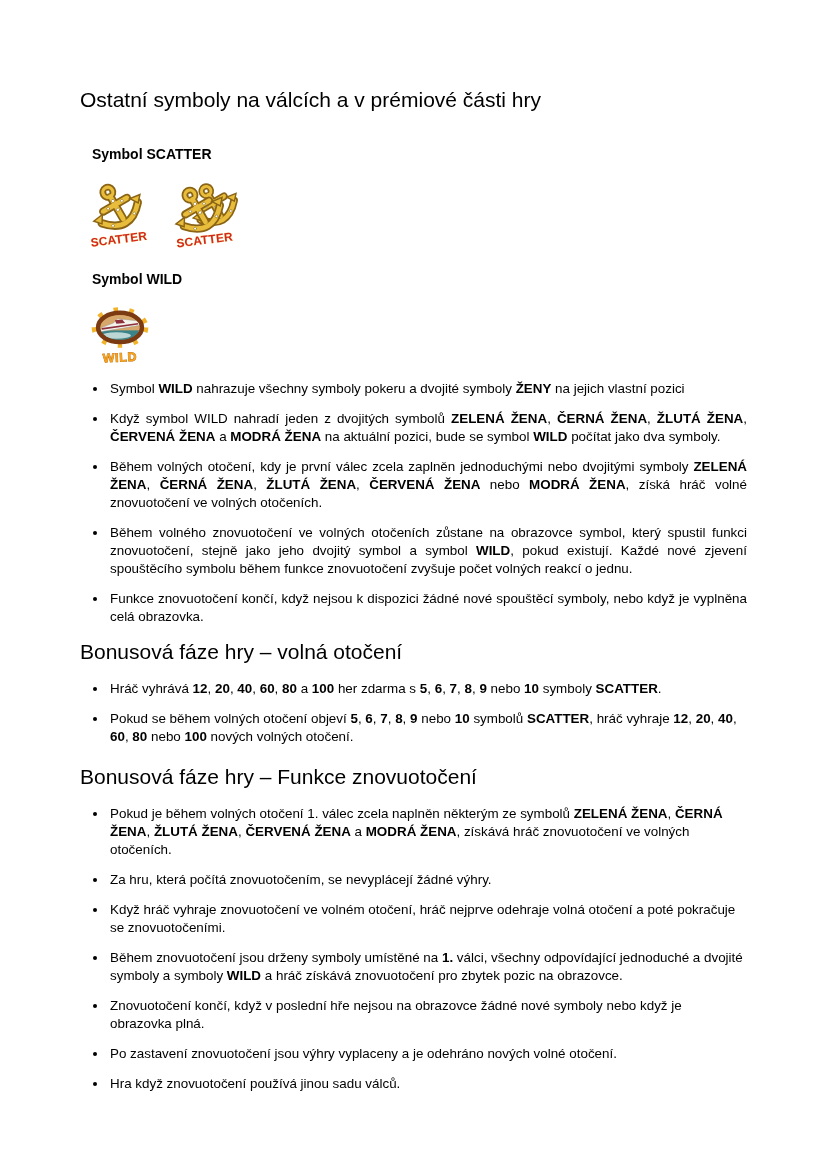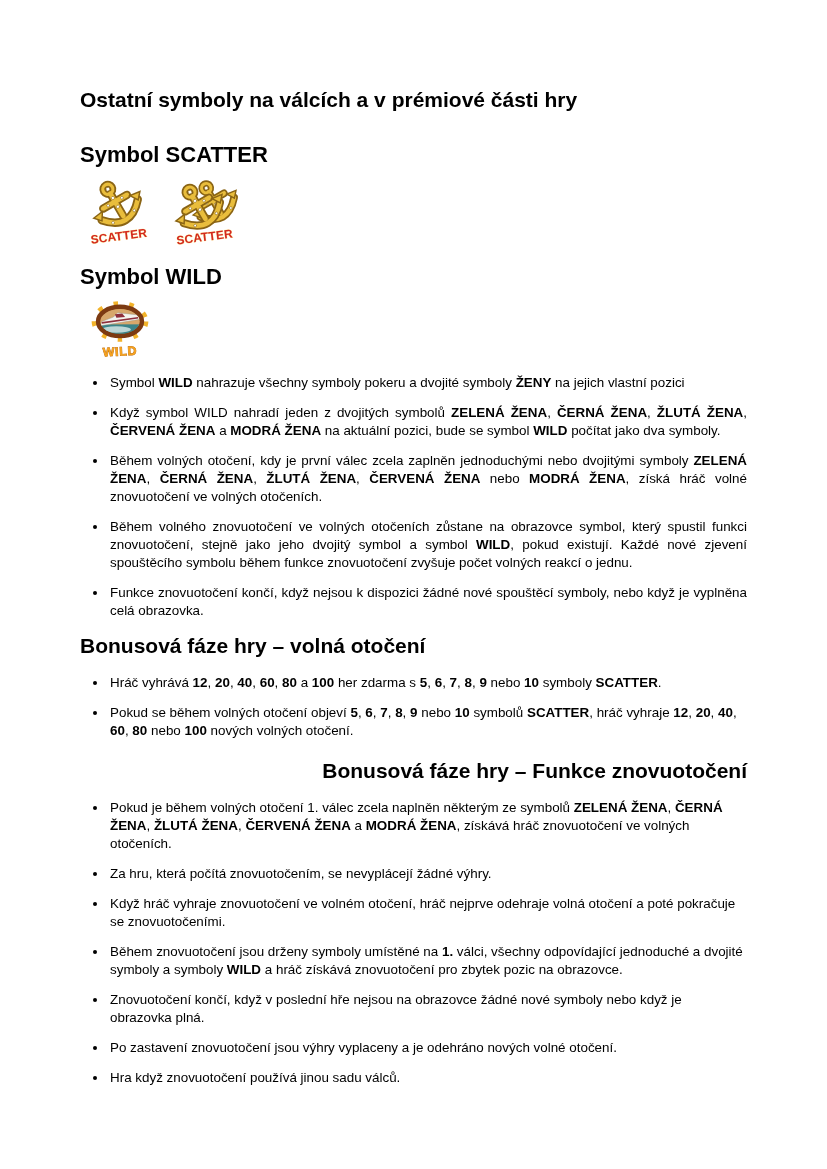--- a/index.html
+++ b/index.html
@@ -16,7 +16,7 @@
     overflow:hidden;
   }
   h1.doc-h1{
-    font-size:21px;line-height:28px;font-weight:bold;
+    font-size:21px;line-height:28px;font-weight:normal;
     margin:0;color:var(--text,#000);
     font-family:"Liberation Sans","DejaVu Sans",sans-serif;
   }

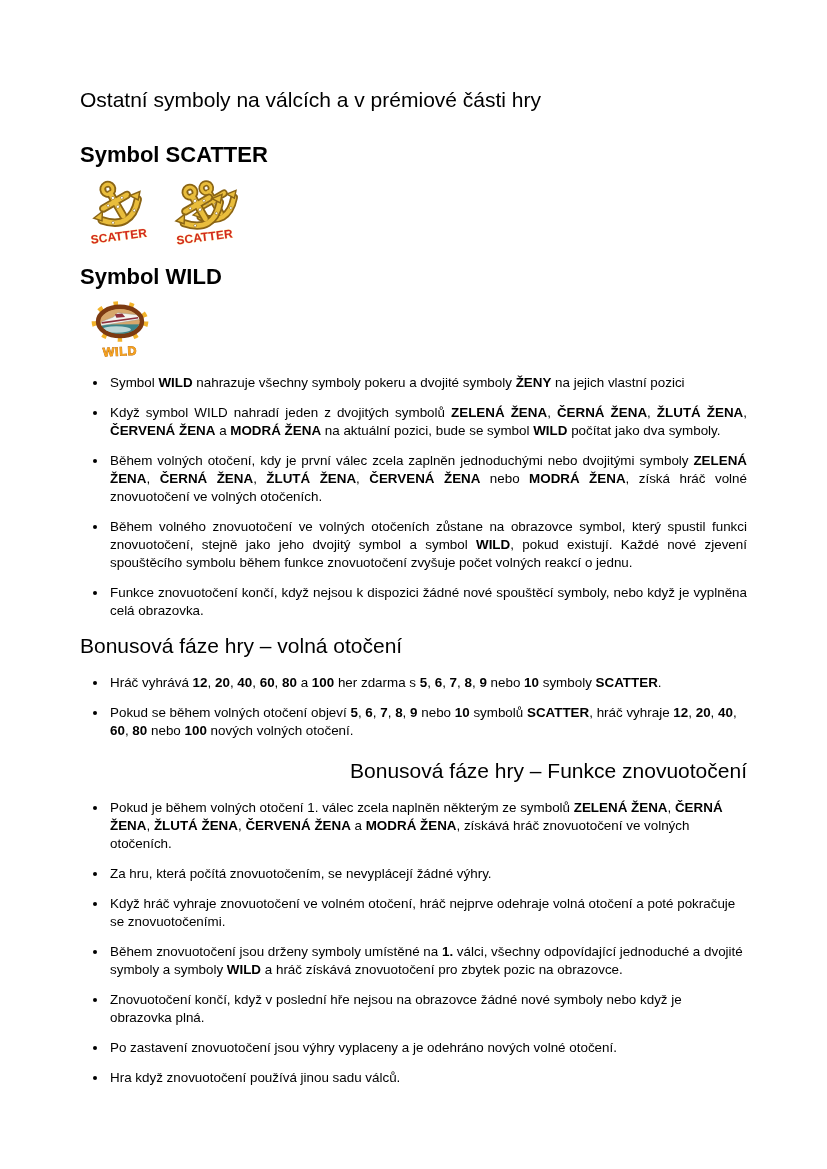--- a/index.html
+++ b/index.html
@@ -21,8 +21,8 @@
     font-family:"Liberation Sans","DejaVu Sans",sans-serif;
   }
   h2.doc-h2{
-    font-size:22px;line-height:21px;font-weight:bold;
-    margin:0;color:var(--text,#000);
+    font-size:14px;line-height:21px;font-weight:bold;
+    margin:12px;color:var(--text,#000);
   }
   .sec-scatter h2{margin-top:30px;}
   .sec-wild h2{margin-top:20px;}

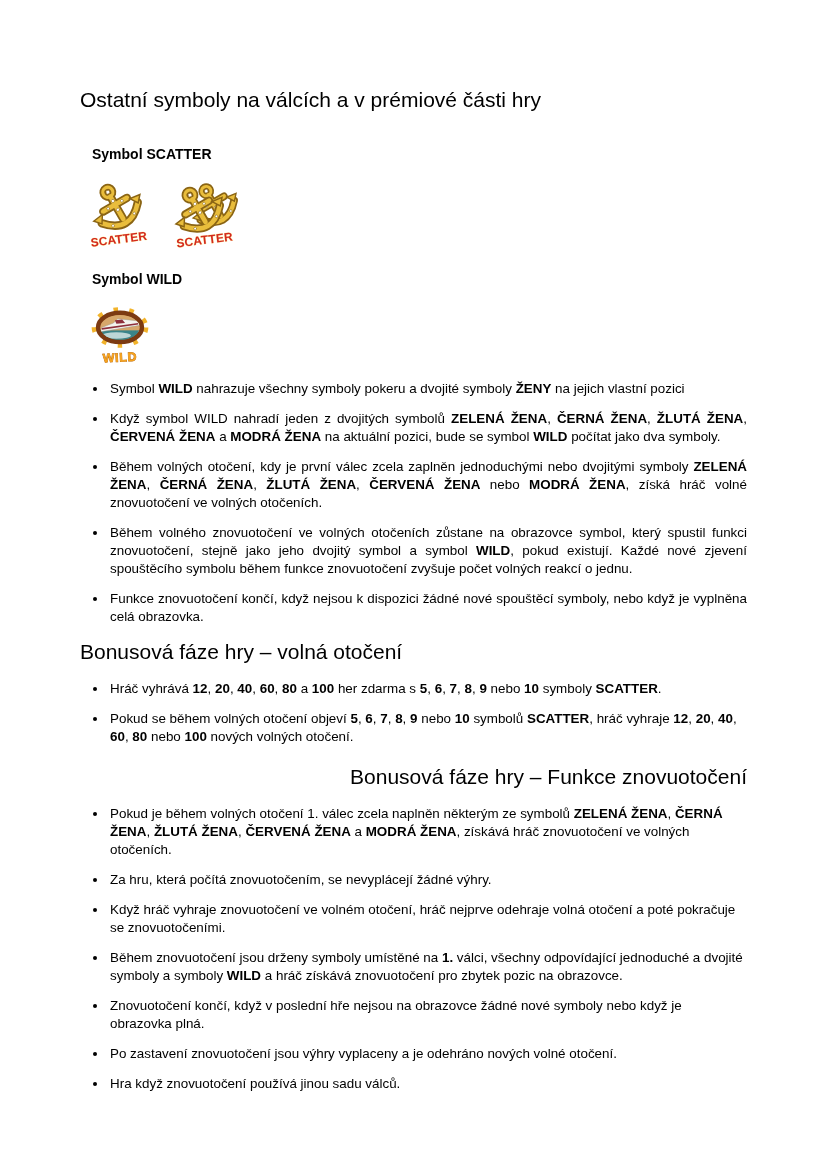--- a/index.html
+++ b/index.html
@@ -27,7 +27,7 @@
   .sec-scatter h2{margin-top:30px;}
   .sec-wild h2{margin-top:20px;}
   .sec-freespins h1{margin-top:12px;}
-  .sec-respin h1{margin-top:17px;text-align:right;}
+  .sec-respin h1{margin-top:17px;}
   .symbol-row{
     display:flex;align-items:flex-end;gap:4px;
     margin:9px 0 9px 0;

